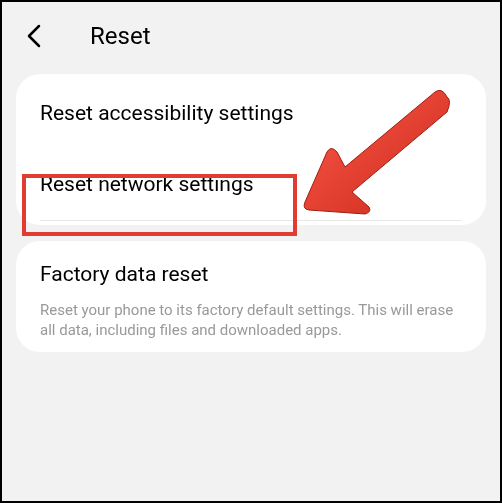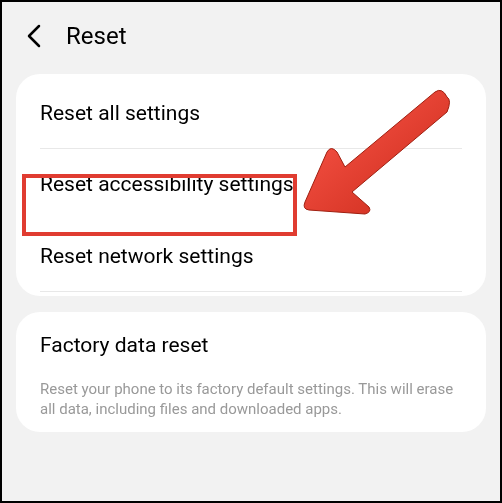--- a/index.html
+++ b/index.html
@@ -21,6 +21,7 @@
       align-items: center;
       padding: 20px 20px 24px 20px;
       background: #f2f2f2;
+      gap: 24px;
     }
     .back-icon {
       width: 24px;

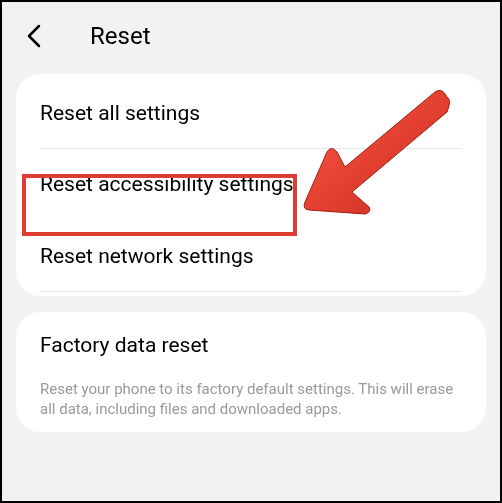--- a/index.html
+++ b/index.html
@@ -100,9 +100,6 @@
 </div>
 
 <div class="card">
-  <div class="list-item with-border">
-    <div class="item-title">Reset all settings</div>
-  </div>
   <div class="list-item">
     <div class="item-title">Reset accessibility settings</div>
   </div>

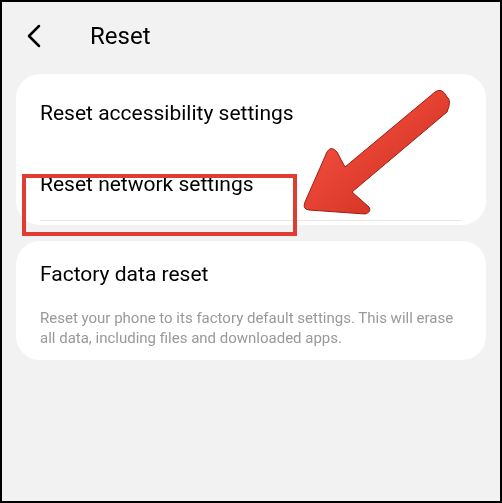--- a/index.html
+++ b/index.html
@@ -70,7 +70,7 @@
       font-size: 15px;
       color: #999;
       line-height: 1.35;
-      margin-top: 20px;
+      margin-top: 12px;
     }
     .highlight-box {
       position: absolute;

